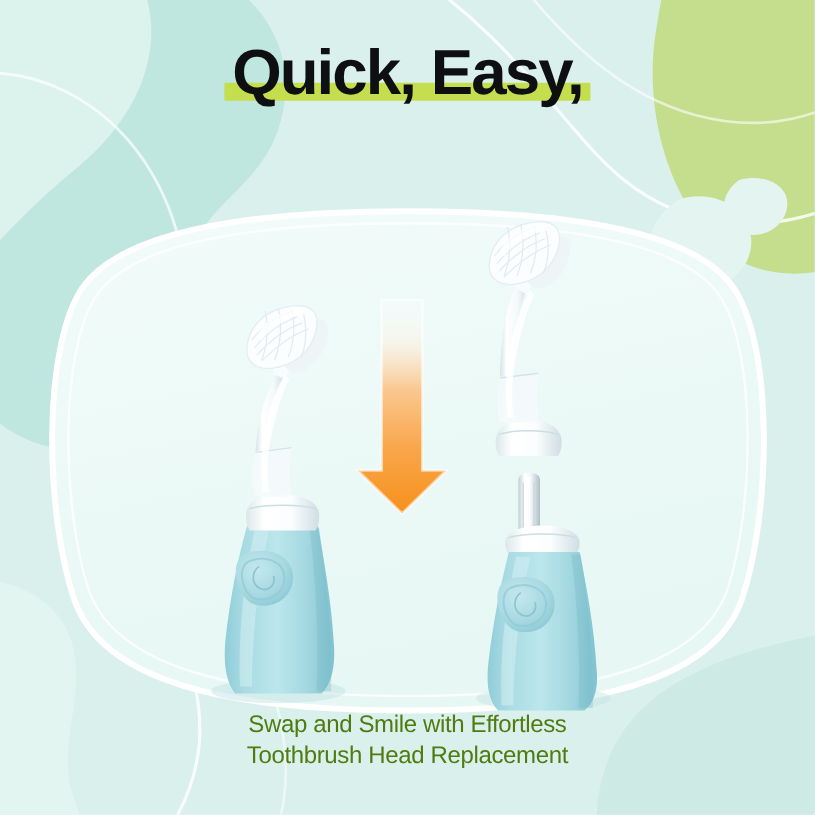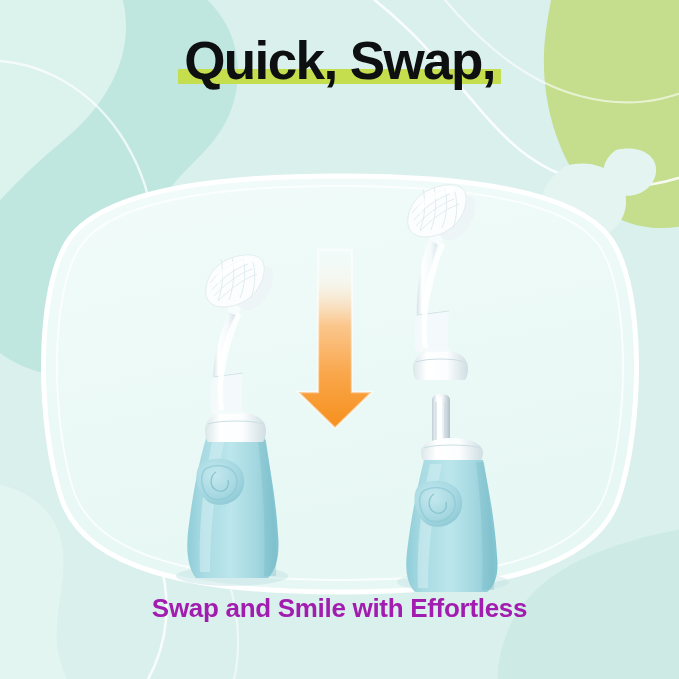--- a/index.html
+++ b/index.html
@@ -156,7 +156,7 @@
     <span class="hl-line" id="hl-line-1">
       <span class="hl-inner">
         <span class="hl-mark"></span>
-        <span class="hl-text">Quick, Swap,</span>
+        <span class="hl-text">Quick, Easy,</span>
       </span>
     </span>
   </div>

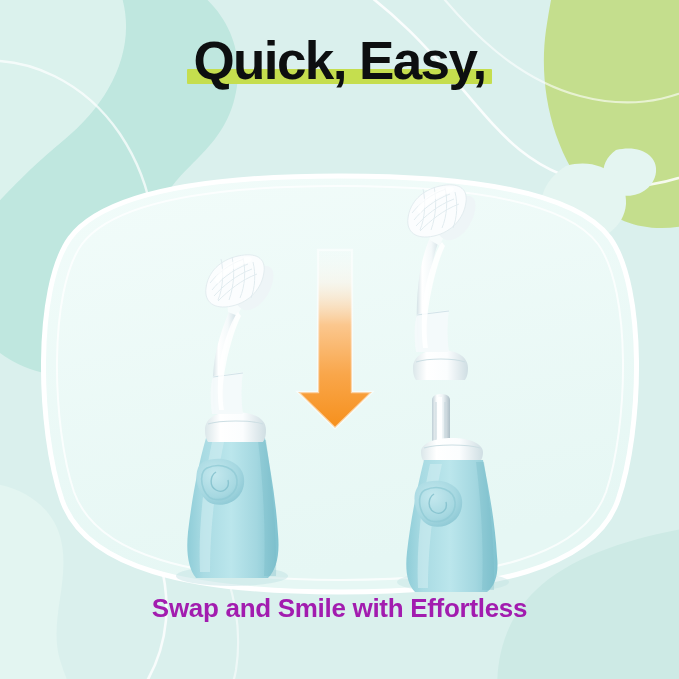--- a/index.html
+++ b/index.html
@@ -81,11 +81,11 @@
   .caption-line {
     display: block;
     font-family: "Liberation Sans", sans-serif;
-    font-weight: bold;
-    font-size: 26px;
+    font-weight: normal;
+    font-size: 20px;
     line-height: 1.28;
     letter-spacing: -0.3px;
-    color: #a21caf;
+    color: #4d7c0f;
     white-space: nowrap;
   }
 </style>

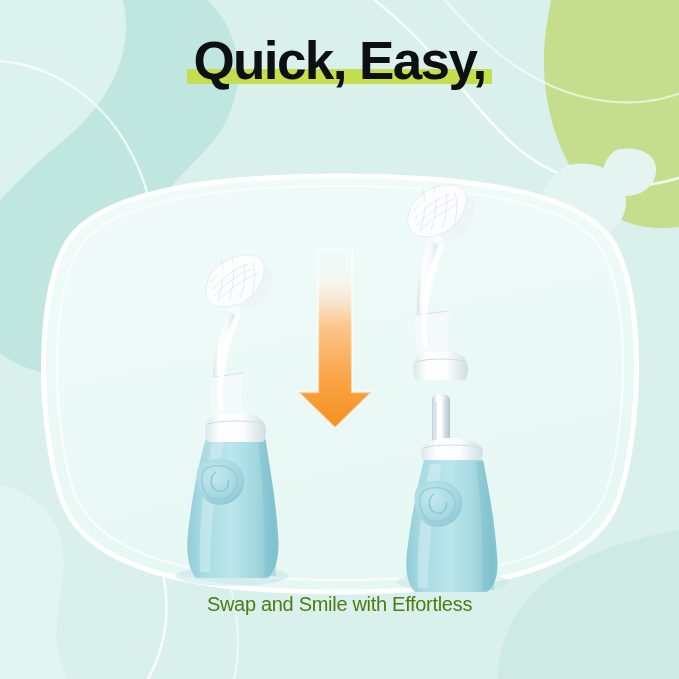--- a/index.html
+++ b/index.html
@@ -349,6 +349,7 @@
 
   <div class="caption">
     <span class="caption-line">Swap and Smile with Effortless</span>
+    <span class="caption-line">Toothbrush Head Replacement</span>
   </div>
 
 </div>

